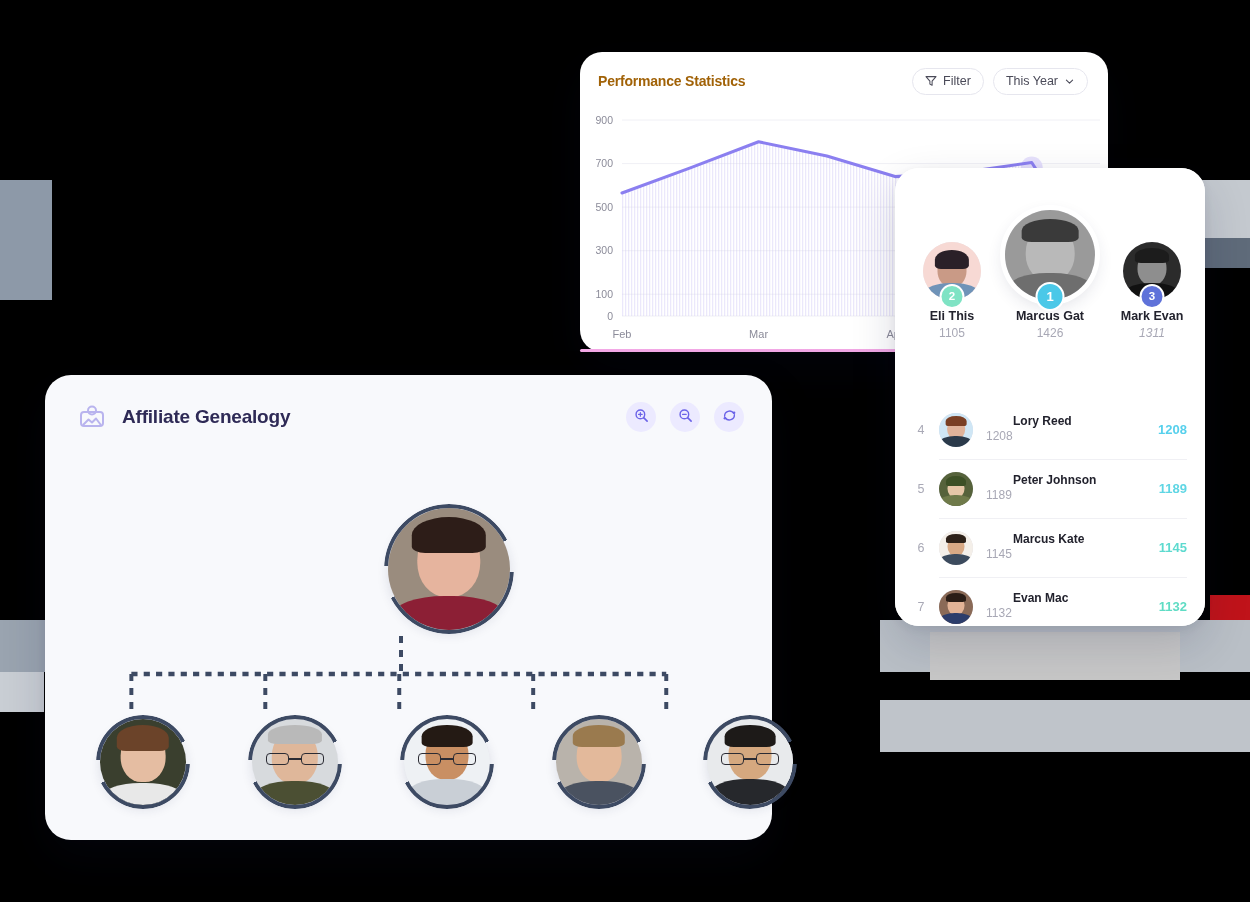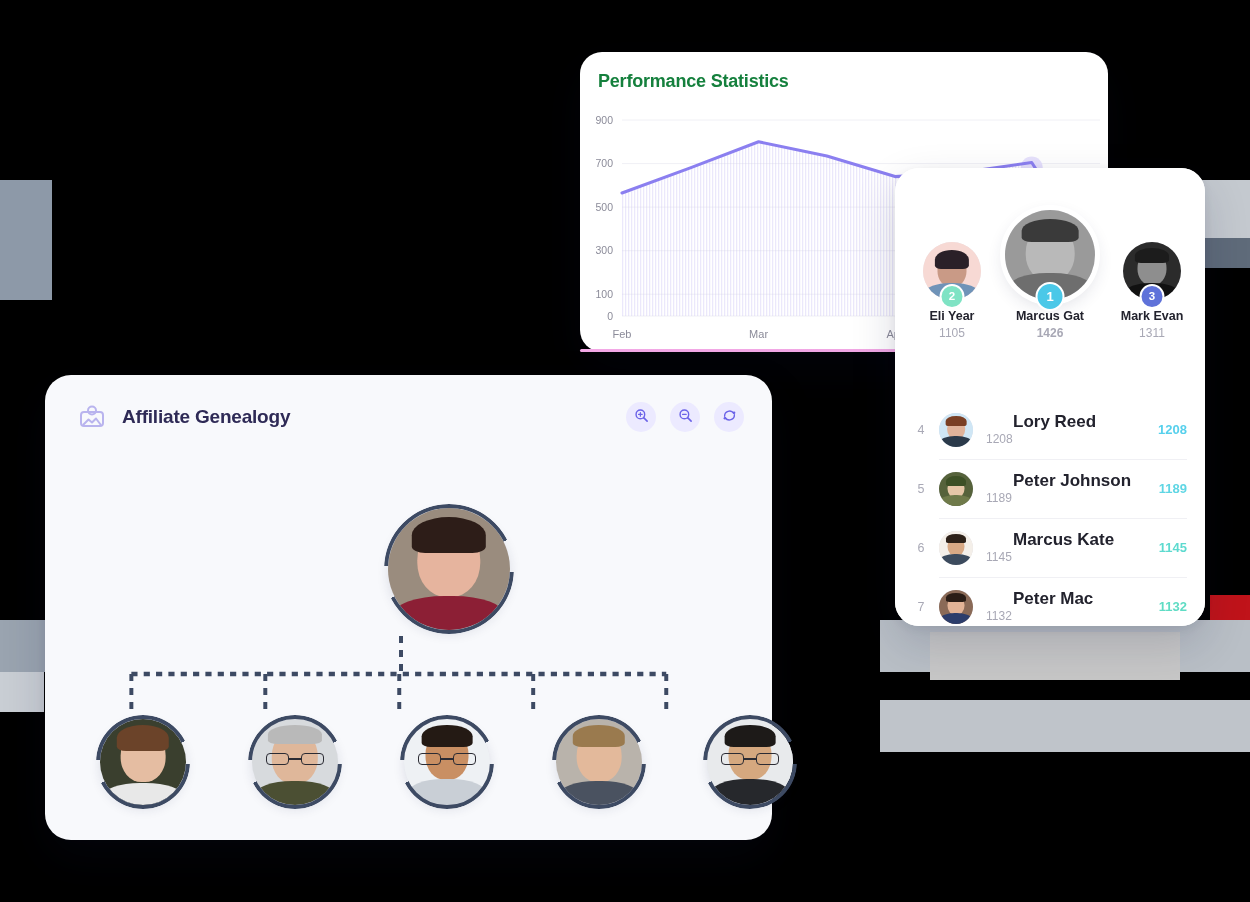--- a/index.html
+++ b/index.html
@@ -33,7 +33,7 @@
     display:flex; align-items:center; padding:0 20px 0 18px;
   }
   #perf-title {
-    font-size:18px; font-weight:bold; color:#15803d; letter-spacing:-.2px;
+    font-size:14px; font-weight:bold; color:#a16207; letter-spacing:-.2px;
   }
   #perf-head-actions { margin-left:auto; display:flex; gap:9px; align-items:center; }
   .pill {

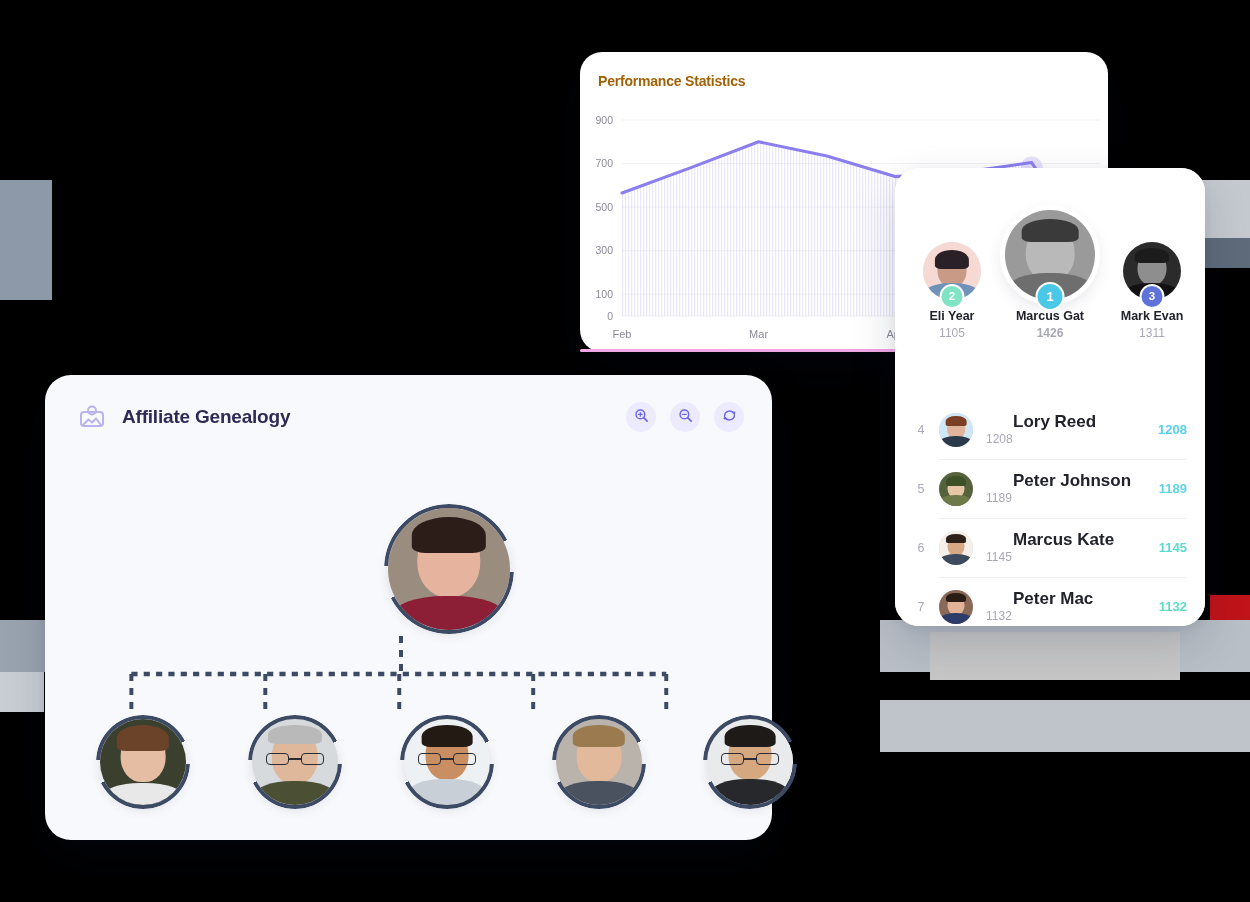--- a/index.html
+++ b/index.html
@@ -156,6 +156,27 @@
     <div id="perf-head">
       <div id="perf-title">Performance Statistics</div>
 
+      <div id="perf-head-actions">
+
+        <div class="pill">
+          <span>
+            <svg width="12" height="12" viewBox="0 0 12 12" fill="none">
+              <path d="M1 1.6h10L7.1 6.2v4.1L4.9 9.1V6.2L1 1.6z" stroke="#4a4a58" stroke-width="1.05" stroke-linejoin="round"></path>
+            </svg>
+          </span>
+          <span>Filter</span>
+        </div>
+
+        <div class="pill">
+          <span>This Year</span>
+          <span>
+            <svg width="11" height="11" viewBox="0 0 11 11" fill="none">
+              <path d="M2.4 4.2L5.5 7.1L8.6 4.2" stroke="#4a4a58" stroke-width="1.1" stroke-linecap="round" stroke-linejoin="round"></path>
+            </svg>
+          </span>
+        </div>
+
+      </div>
     </div>
 
     <div id="chart-wrap">

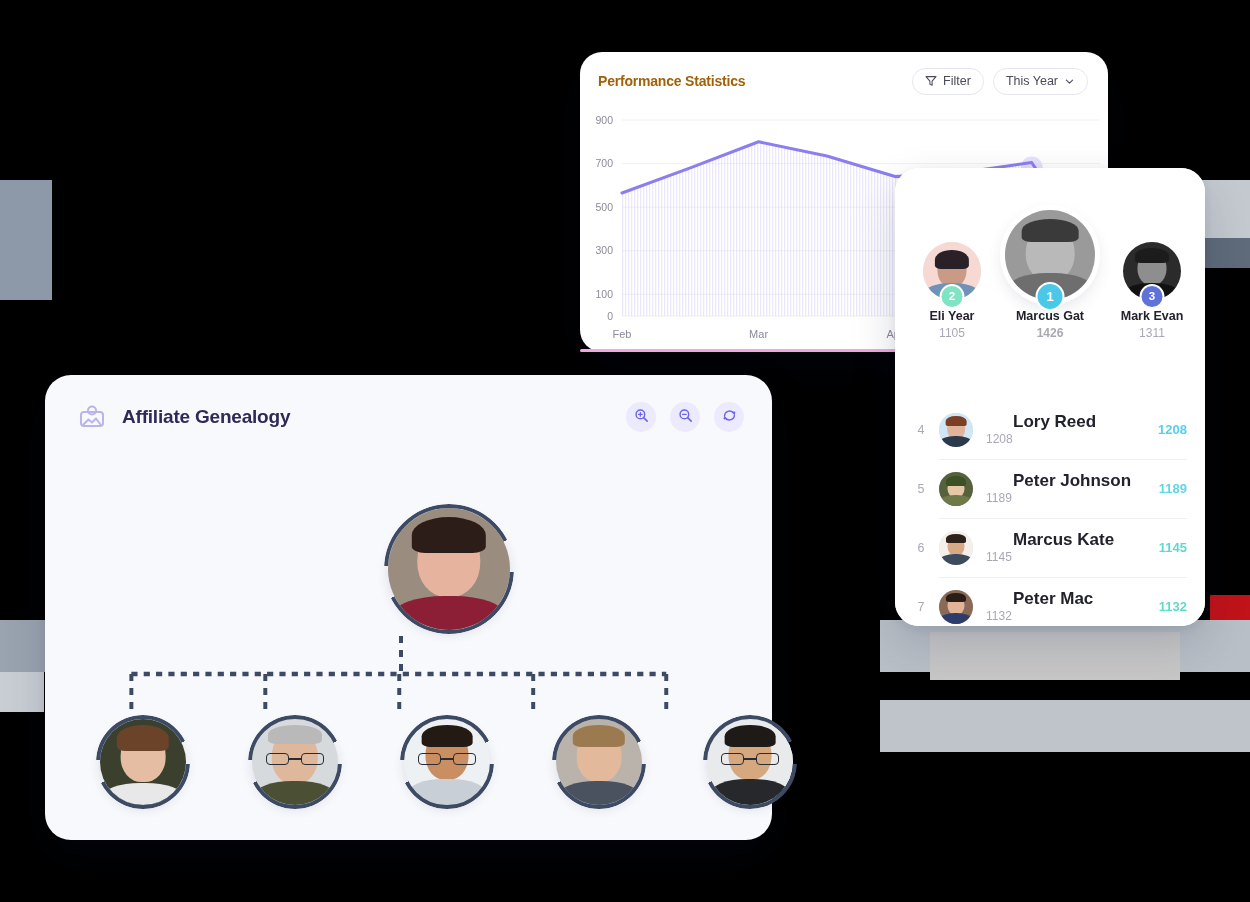--- a/index.html
+++ b/index.html
@@ -250,7 +250,7 @@
           <span>2</span>
         </div>
       </div>
-      <div class="pod-name" style="width: 120px; margin-left: calc(50% - 60px); white-space: nowrap;">Eli Year</div>
+      <div class="pod-name" style="width: 120px; margin-left: calc(50% - 60px); white-space: nowrap;">Eli This</div>
       <div class="pod-score" style="width: 120px; margin-left: calc(50% - 60px); white-space: nowrap;">1105</div>
     </div>
         <div class="pod" style="left: 110px; top: 42px; width: 90px; margin-left: 0px; overflow: visible;">

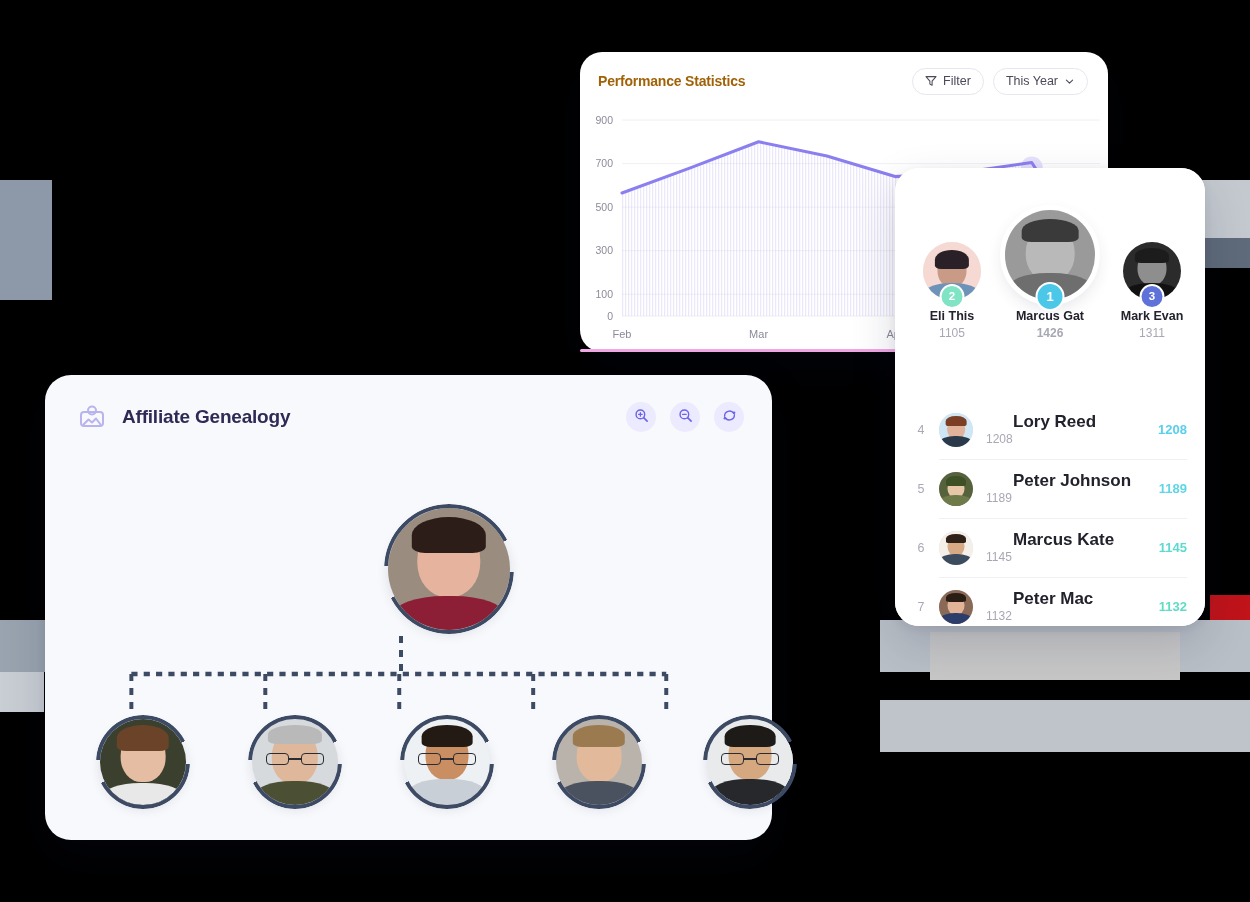--- a/index.html
+++ b/index.html
@@ -272,7 +272,7 @@
         </div>
       </div>
       <div class="pod-name" style="width: 120px; margin-left: calc(50% - 60px); white-space: nowrap;">Marcus Gat</div>
-      <div class="pod-score" style="width: 120px; margin-left: calc(50% - 60px); white-space: nowrap; font-weight: bold;">1426</div>
+      <div class="pod-score" style="width: 120px; margin-left: calc(50% - 60px); white-space: nowrap;">1426</div>
     </div>
         <div class="pod" style="left: 228px; top: 74px; width: 58px; margin-left: 0px; overflow: visible;">
       <div class="pod-av" style="width:58px;height:58px;">

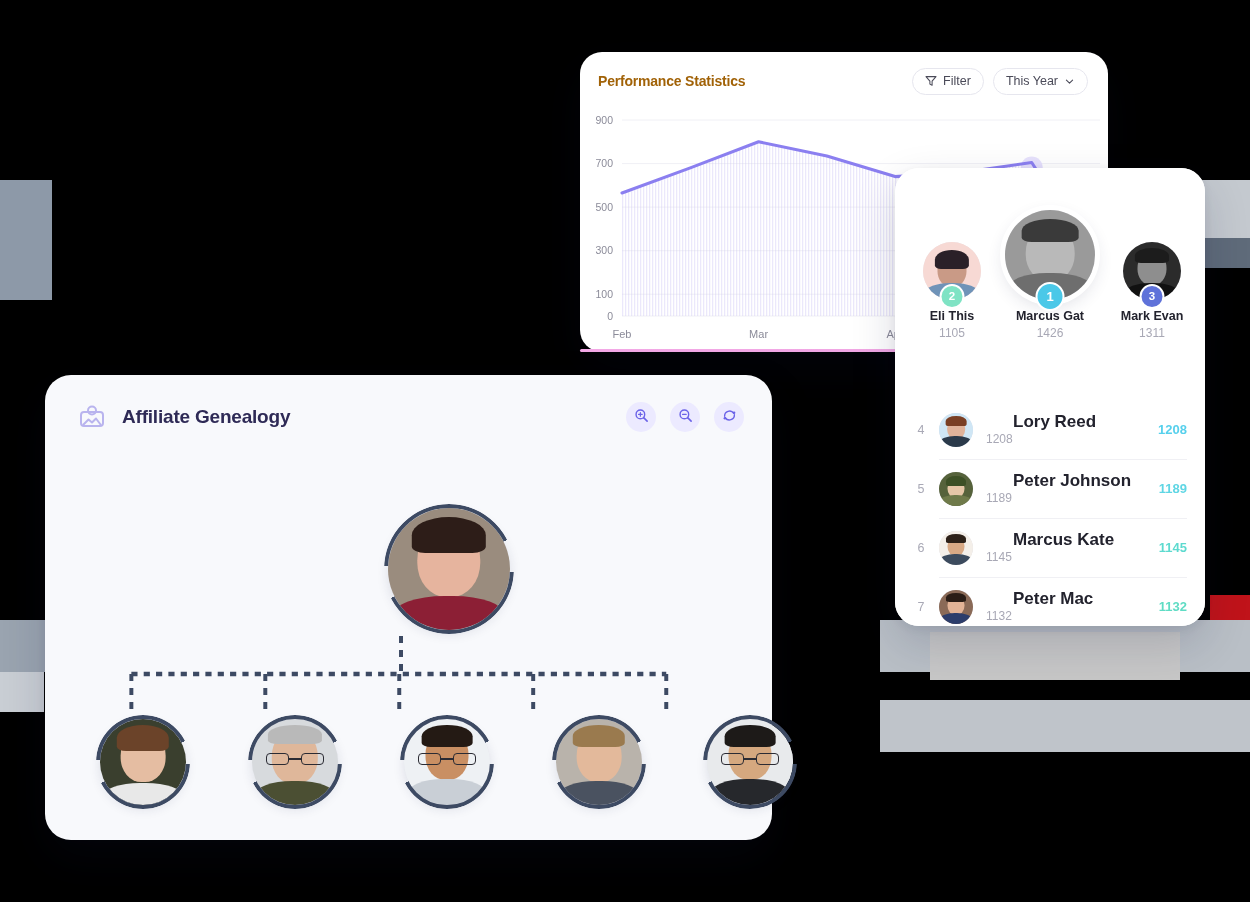--- a/index.html
+++ b/index.html
@@ -293,7 +293,7 @@
         </div>
       </div>
       <div class="pod-name" style="width: 120px; margin-left: calc(50% - 60px); white-space: nowrap;">Mark Evan</div>
-      <div class="pod-score" style="width: 120px; margin-left: calc(50% - 60px); white-space: nowrap;">1311</div>
+      <div class="pod-score" style="width: 120px; margin-left: calc(50% - 60px); white-space: nowrap; font-style: italic;">1311</div>
     </div>
       </div>
     <div id="lb-list">

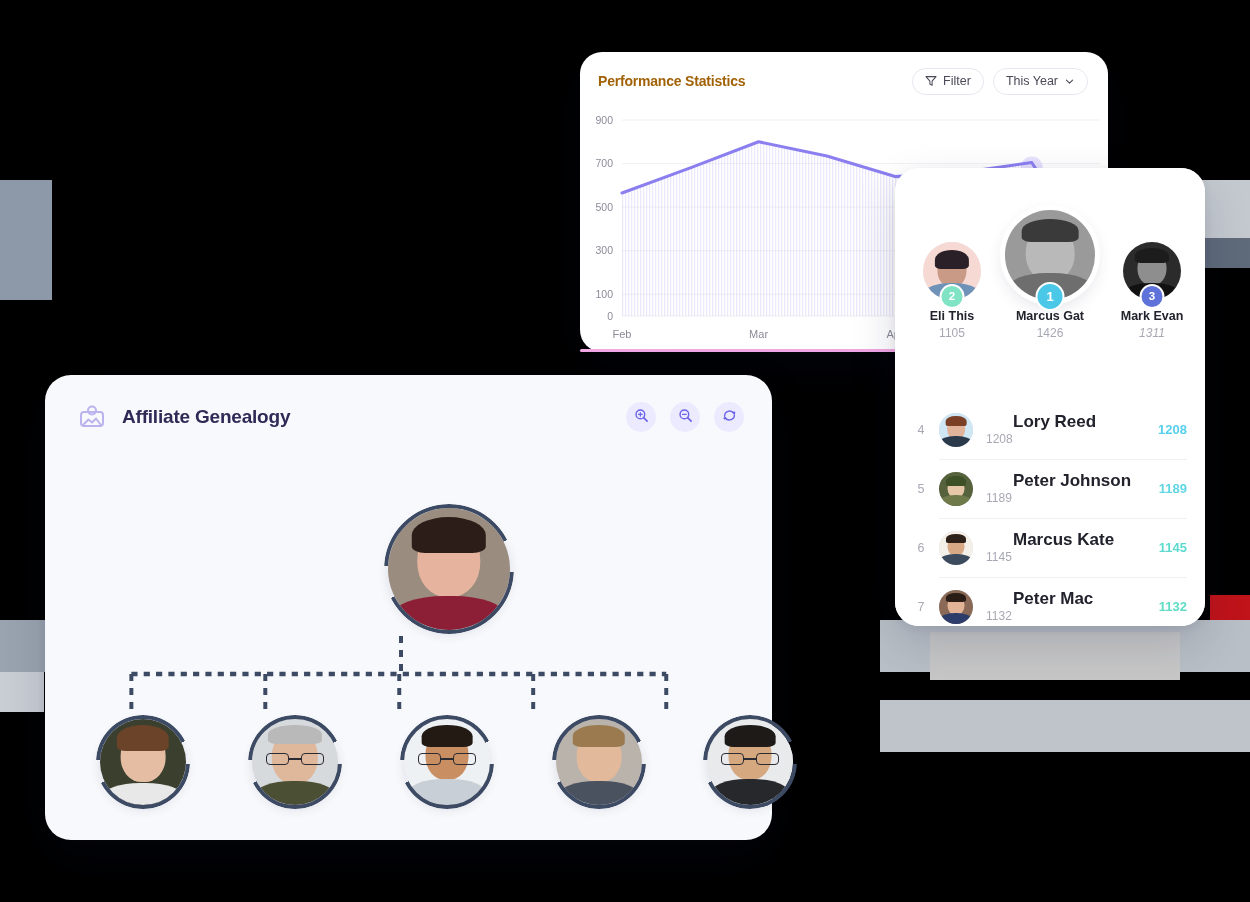--- a/index.html
+++ b/index.html
@@ -94,7 +94,7 @@
     margin-left:6px; background:#dcdce4; position:relative;
   }
   .lb-txt { margin-left:13px; flex:1 1 auto; min-width:0; }
-  .lb-name { font-size:17px; font-weight:bold; color:#22222d; line-height:1.25;padding-left:27px; }
+  .lb-name { font-size:12px; font-weight:bold; color:#22222d; line-height:1.25;padding-left:27px; }
   .lb-sub  { font-size:12px; color:#a8a8b5; line-height:1.3; }
   .lb-score{ font-size:13px; font-weight:bold; flex:0 0 auto; }
 

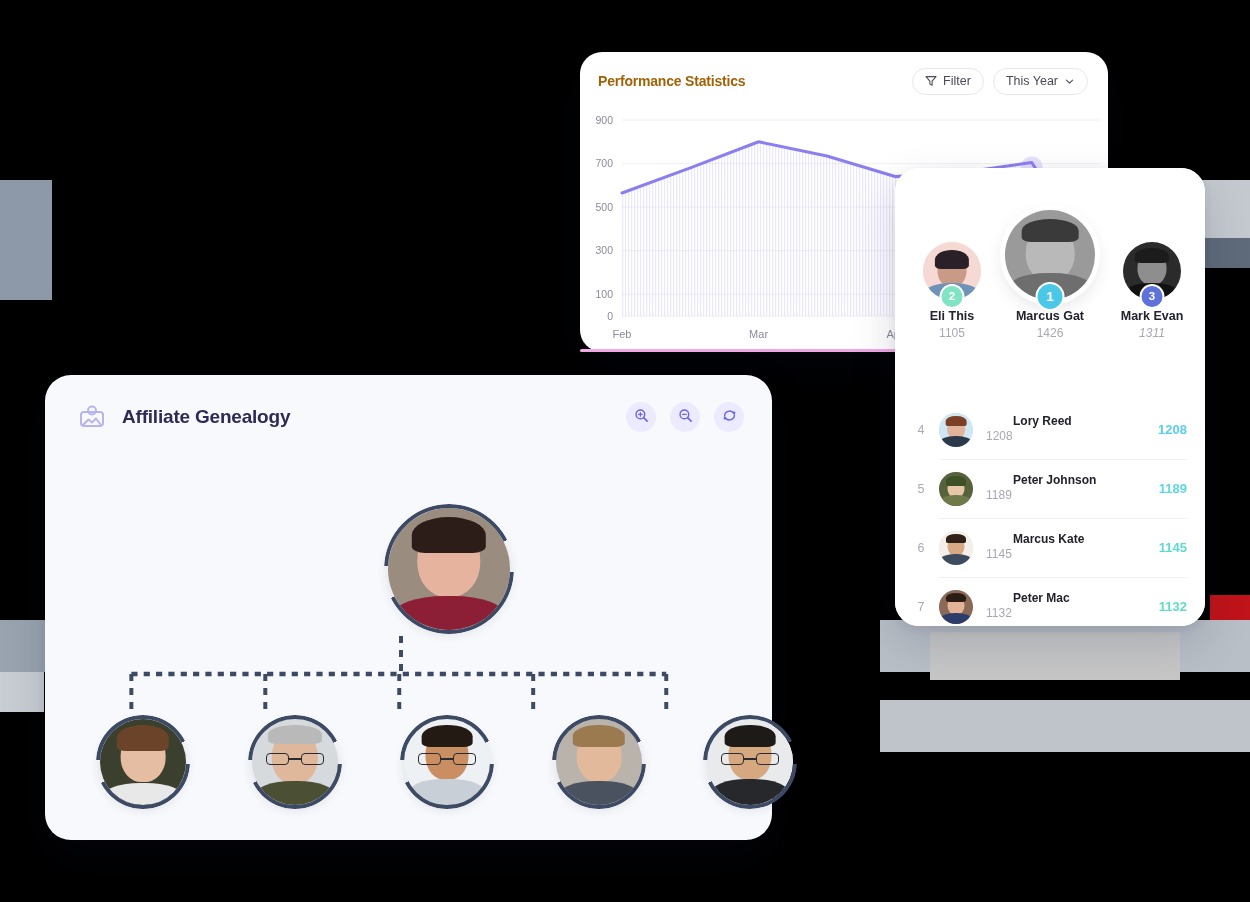--- a/index.html
+++ b/index.html
@@ -370,7 +370,7 @@
   </div>
           </div>
       <div class="lb-txt">
-        <div class="lb-name">Peter Mac</div>
+        <div class="lb-name">Evan Mac</div>
         <div class="lb-sub">1132</div>
       </div>
       <div class="lb-score" style="color:#5fdcc4">1132</div>

